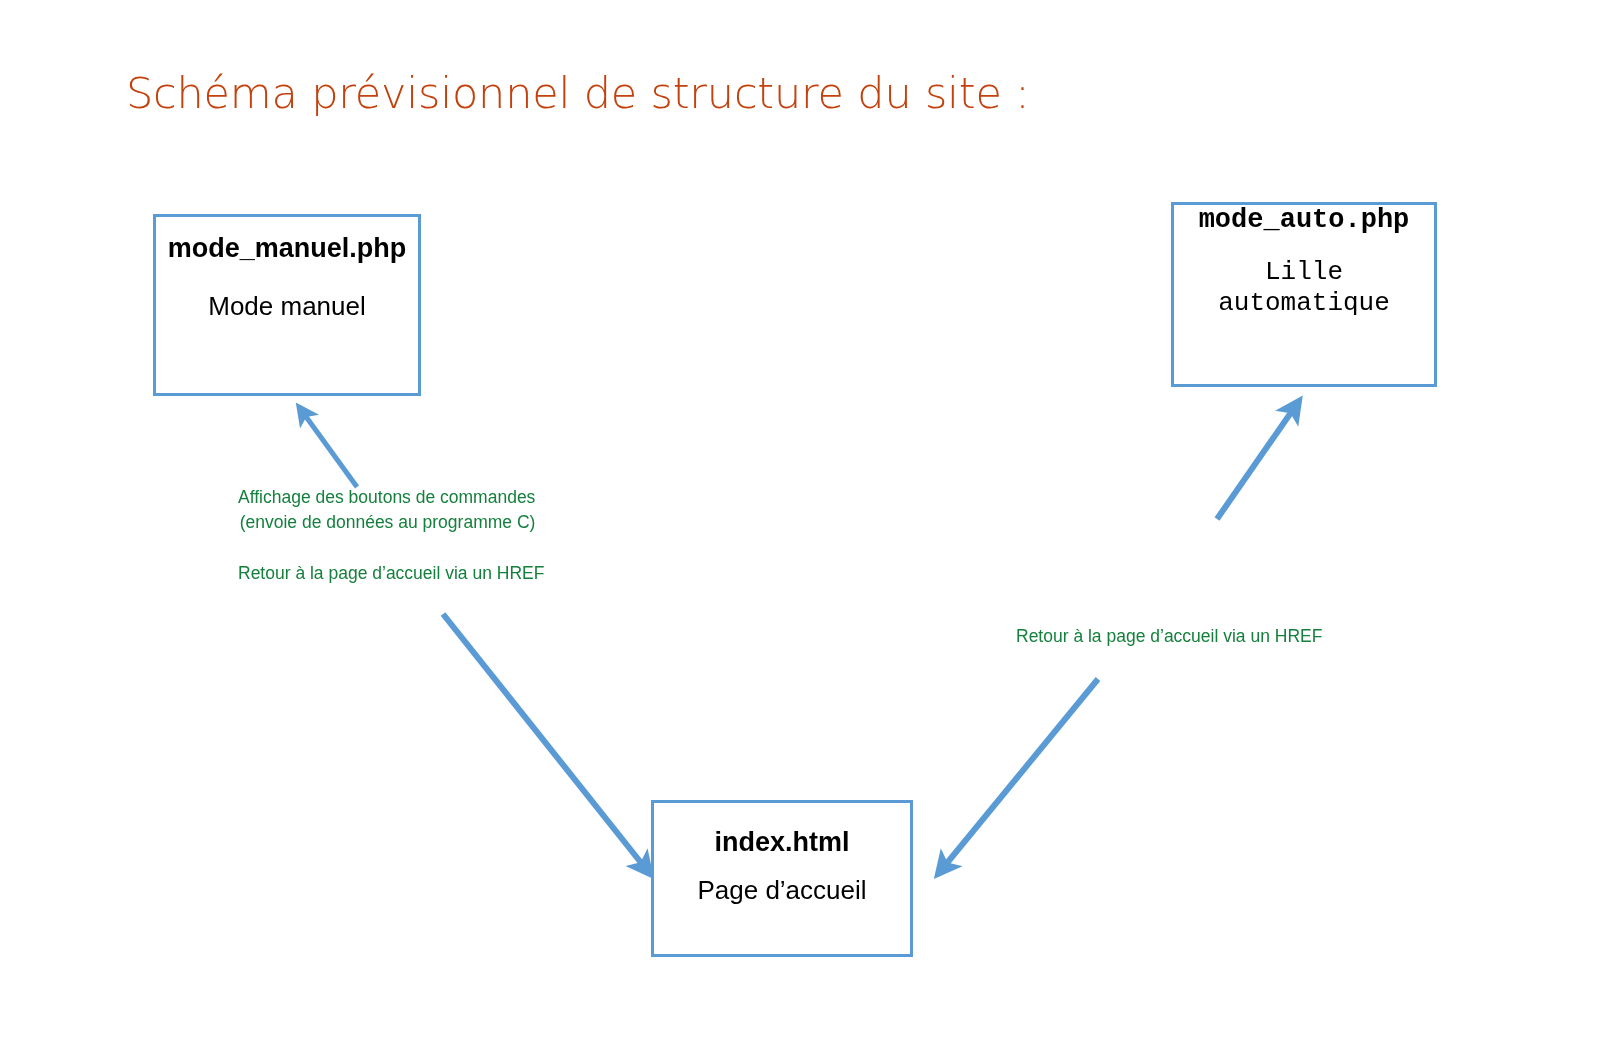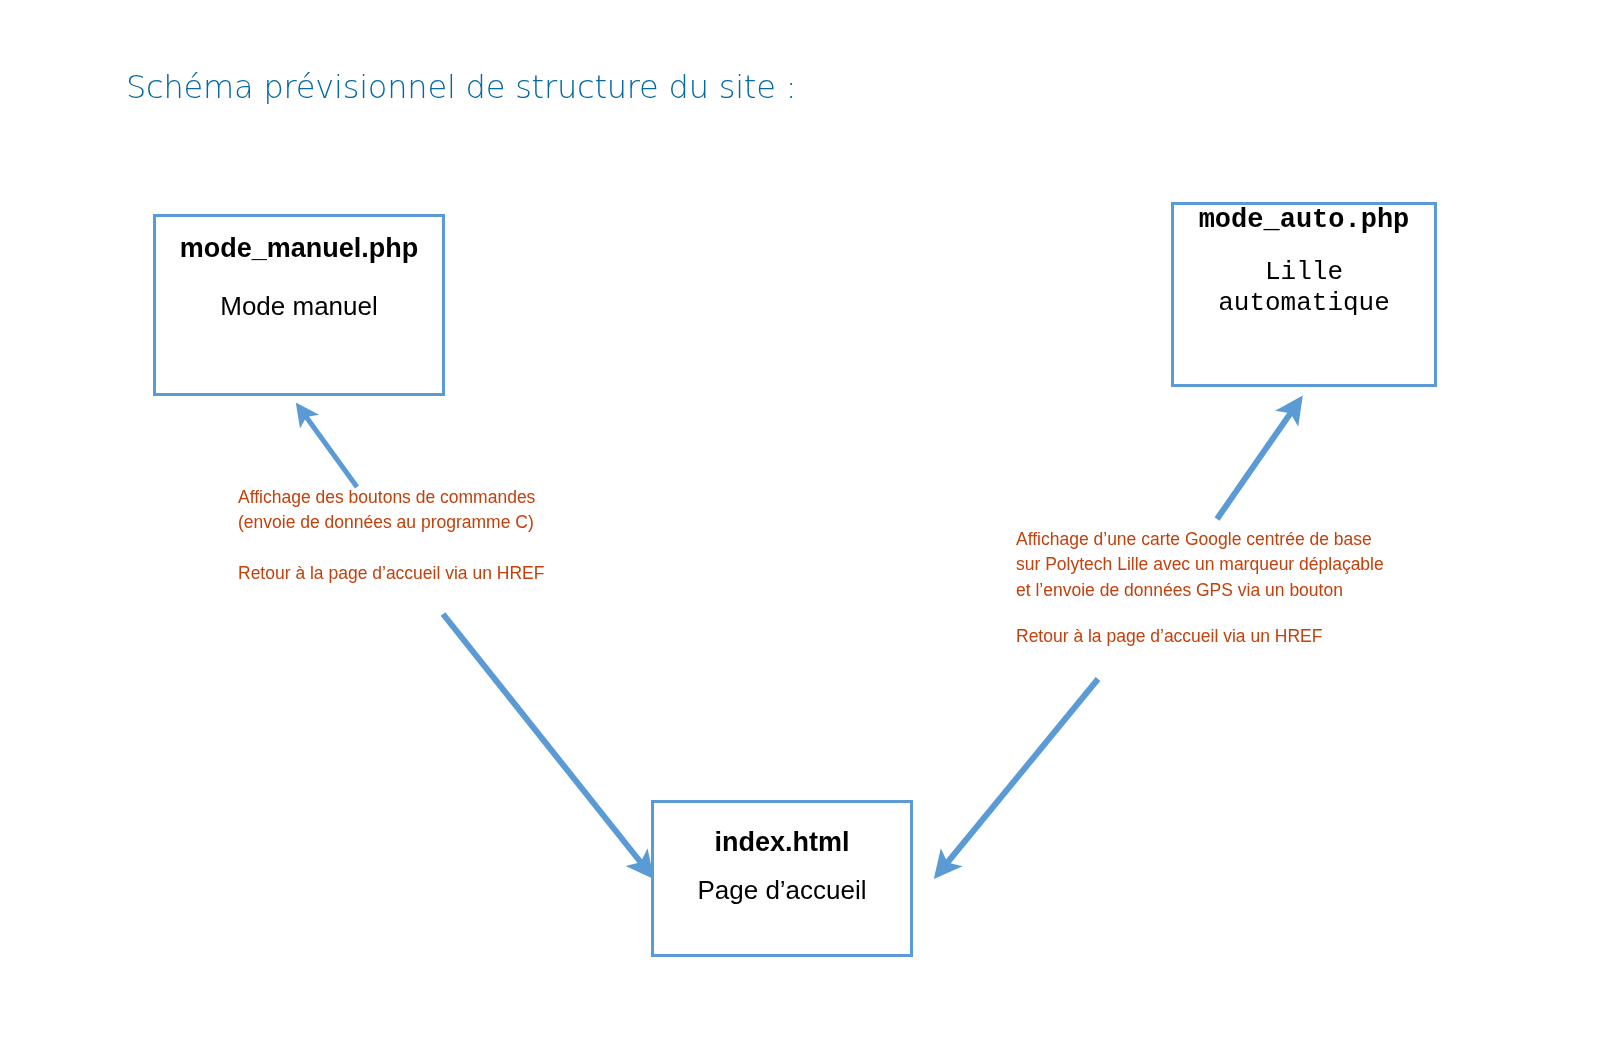--- a/index.html
+++ b/index.html
@@ -33,9 +33,9 @@
     position: absolute;
     left: 126px;
     top: 68px;
-    font-size: 32px;
+    font-size: 43px;
     font-weight: 300;
-    color: #0369a1;
+    color: #c2410c;
     letter-spacing: -0.2px;
     white-space: nowrap;
     font-family: "DejaVu Sans", sans-serif;

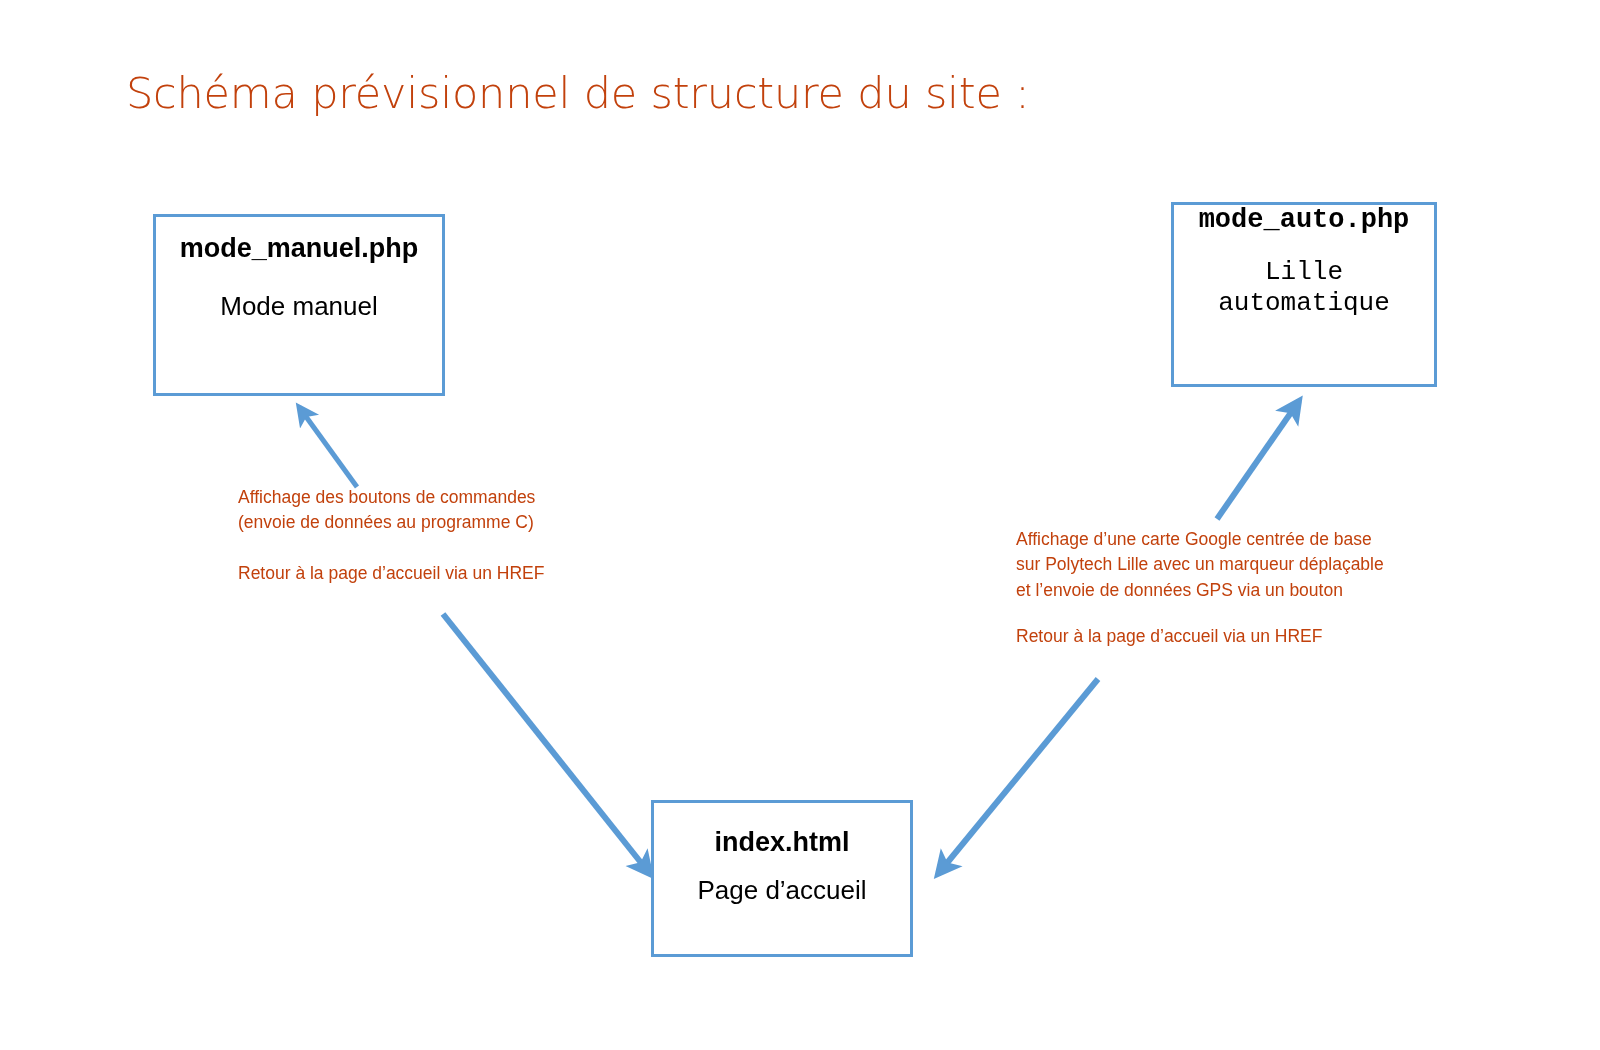--- a/index.html
+++ b/index.html
@@ -70,7 +70,7 @@
   #box-manuel {
     left: 153px;
     top: 214px;
-    width: 292px;
+    width: 268px;
     height: 182px;
     padding-top: 16px;
   }

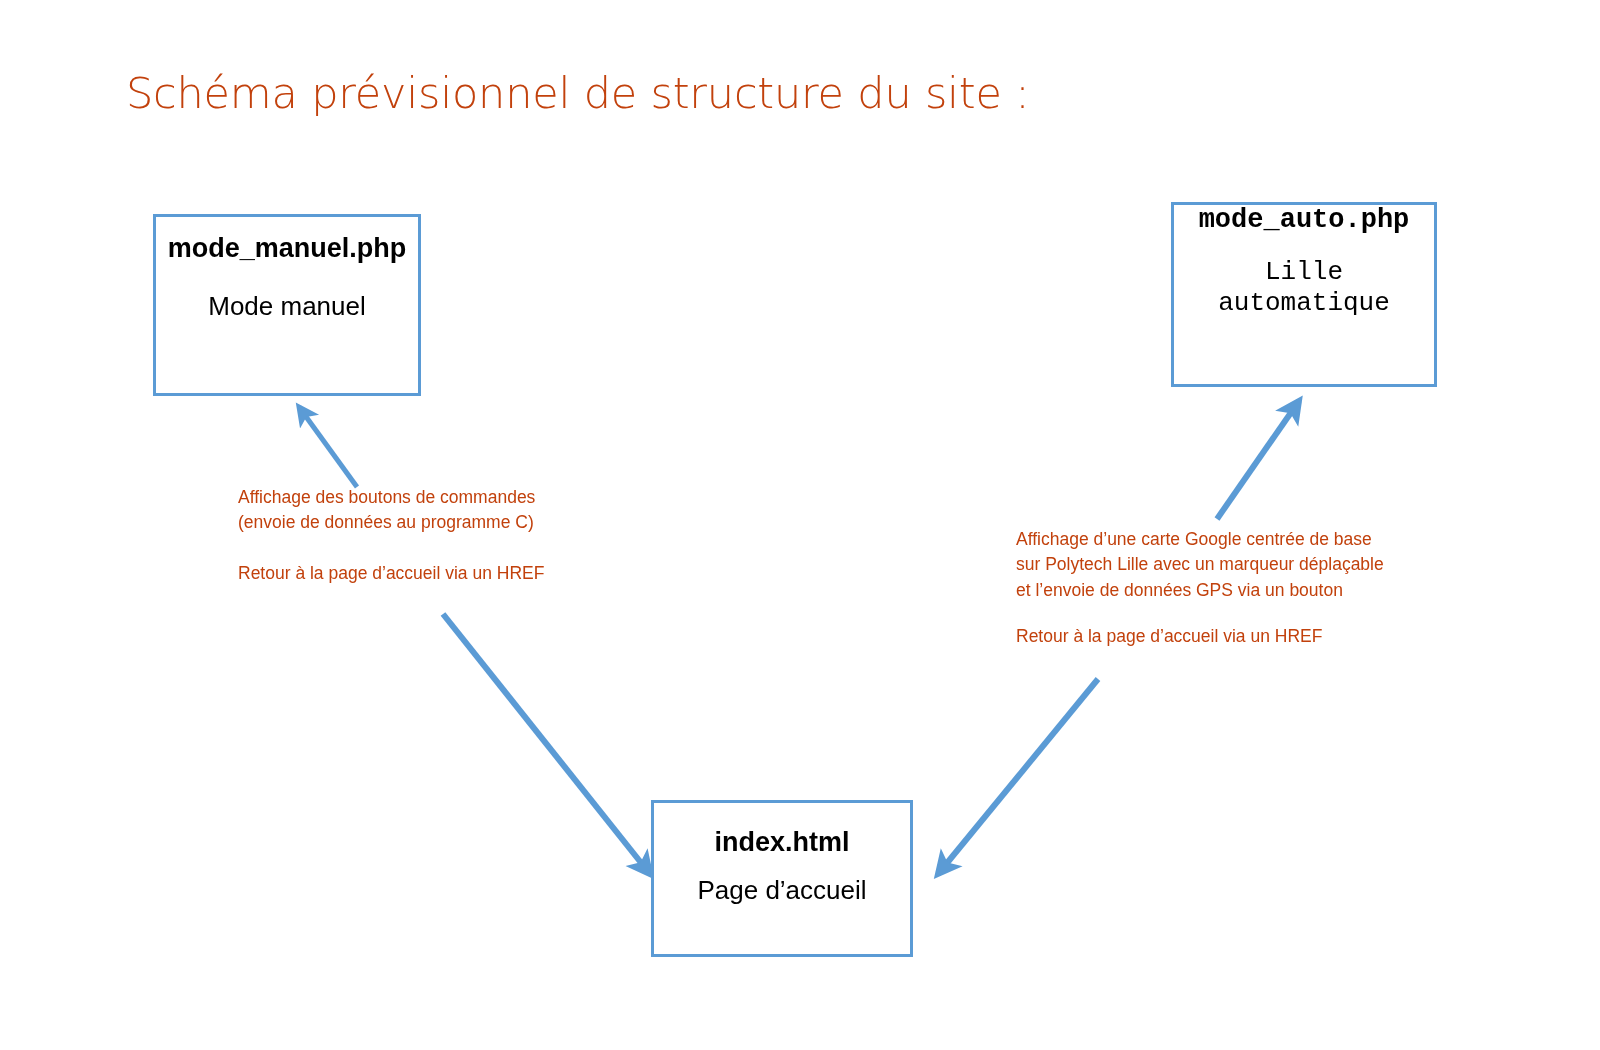--- a/index.html
+++ b/index.html
@@ -97,10 +97,11 @@
 
   .annotation {
     position: absolute;
-    color: #c2410c;
+    color: #15803d;
     font-size: 17.5px;
     line-height: 1.45;
     white-space: pre-line;
+    text-align: right;
   }
   #annot-left-1 { left: 238px; top: 485px; }
   #annot-left-2 { left: 238px; top: 561px; }

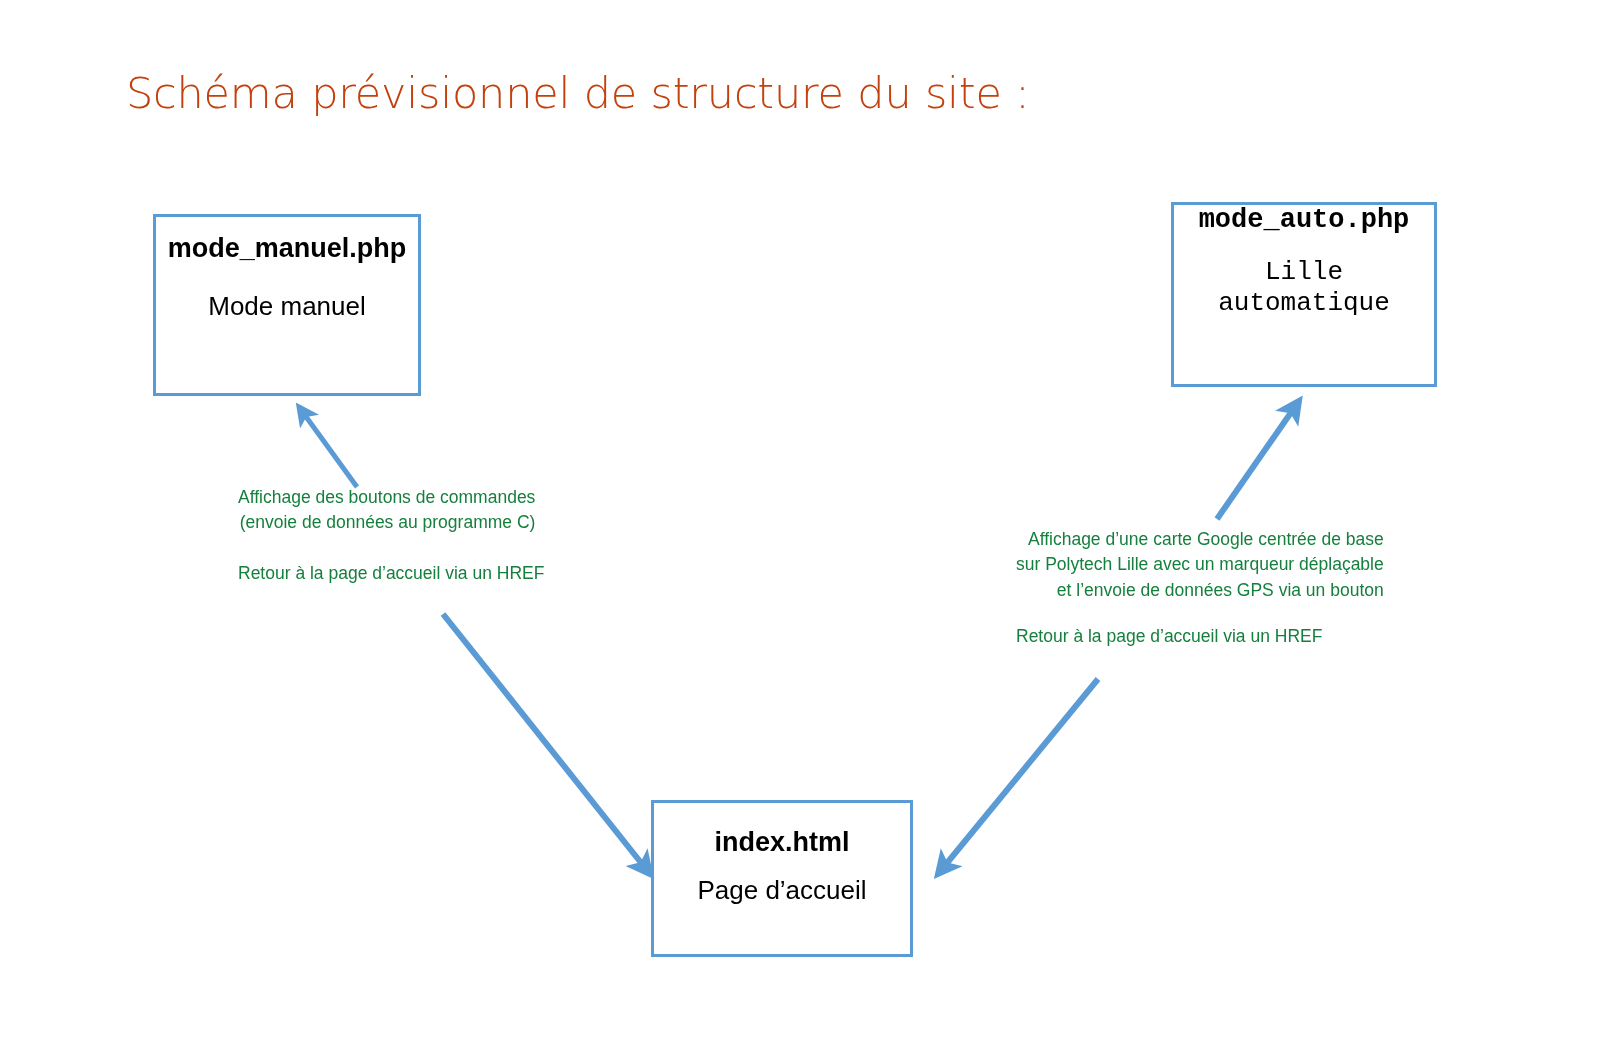--- a/index.html
+++ b/index.html
@@ -151,9 +151,6 @@
 
   <div class="annotation" id="annot-left-2">Retour à la page d’accueil via un HREF</div>
 
-  <div class="annotation" id="annot-right-1">Affichage d’une carte Google centrée de base
-sur Polytech Lille avec un marqueur déplaçable
-et l’envoie de données GPS via un bouton</div>
 
   <div class="annotation" id="annot-right-2">Retour à la page d’accueil via un HREF</div>
 

